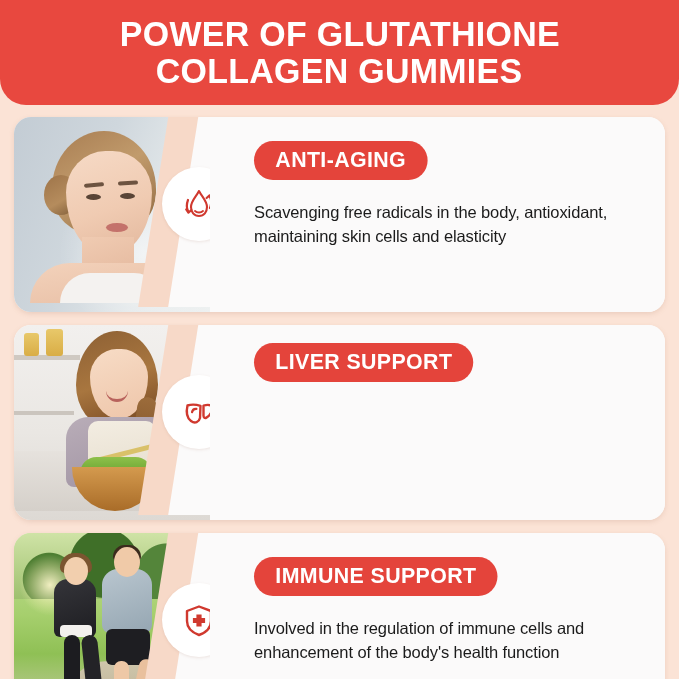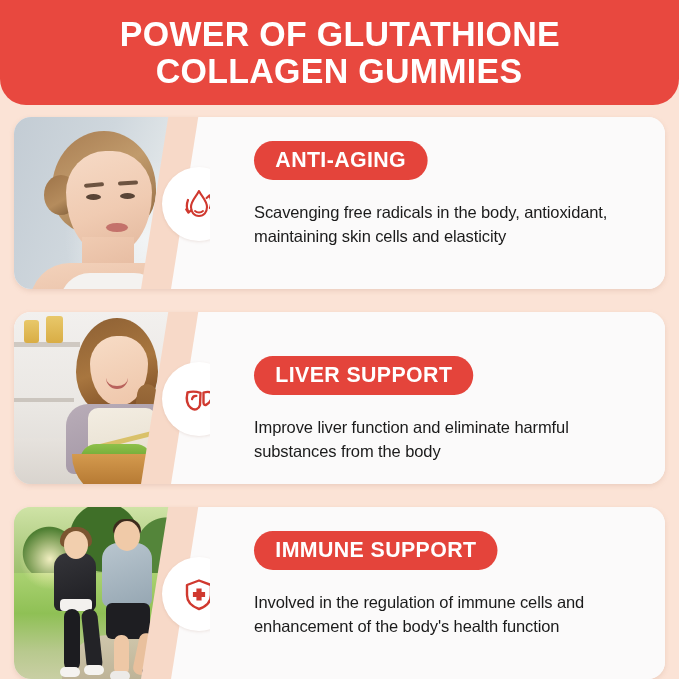--- a/index.html
+++ b/index.html
@@ -52,8 +52,8 @@
   }
   .card {
     position: relative;
-    margin: 0 14px 23px 14px;
-    height: 172px;
+    margin: 0 14px 13px 14px;
+    height: 195px;
     border-radius: 17px;
     background: #fbfafa;
     box-shadow: 0 2px 5px rgba(180,130,110,0.22);

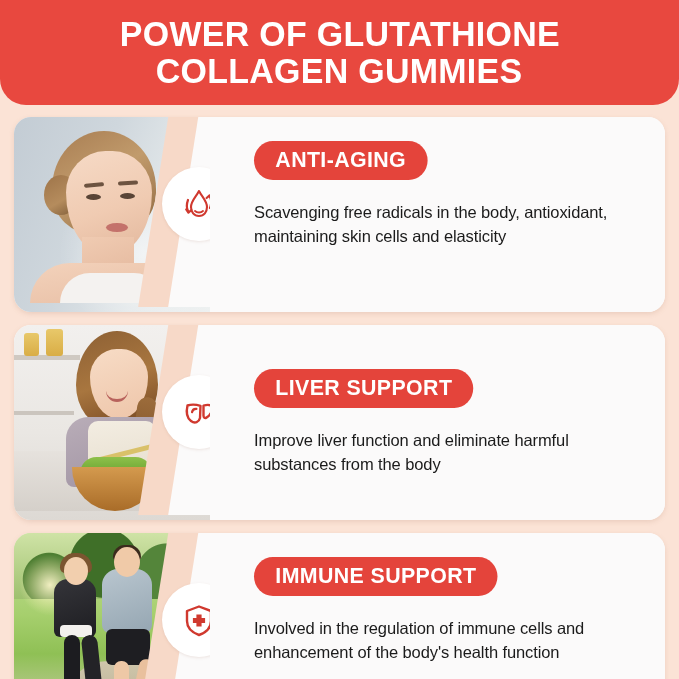--- a/index.html
+++ b/index.html
@@ -442,7 +442,7 @@
     max-width: 420px;
     letter-spacing: -0.1px;
   }
-  .card-2 .card-body { padding-top: 44px; }
+  .card-2 .card-body { padding-top: 18px; }
   .card-3 .card-body { padding-top: 24px; }
 </style>
 </head>

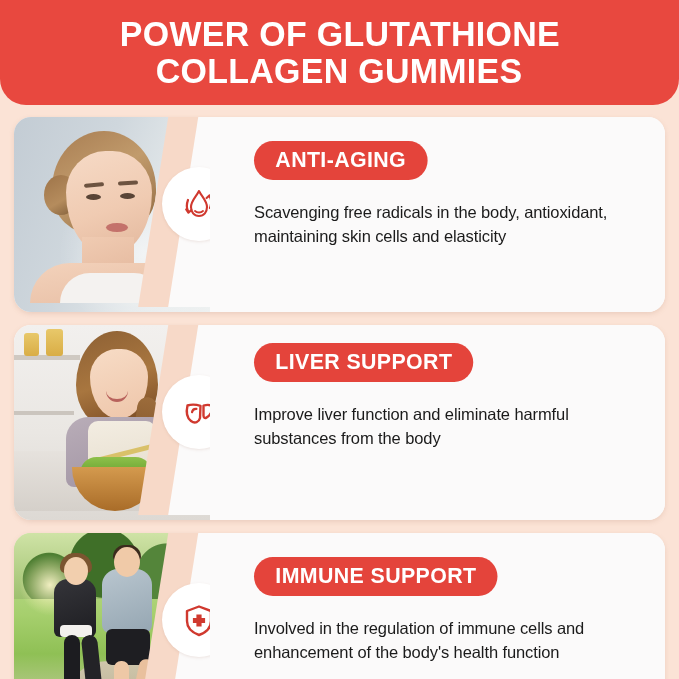--- a/index.html
+++ b/index.html
@@ -520,7 +520,6 @@
     </div>
     <div class="card-body">
       <div class="badge">LIVER SUPPORT</div>
-      <div class="desc">Improve liver function and eliminate harmful substances from the body</div>
     </div>
   </div>
 

